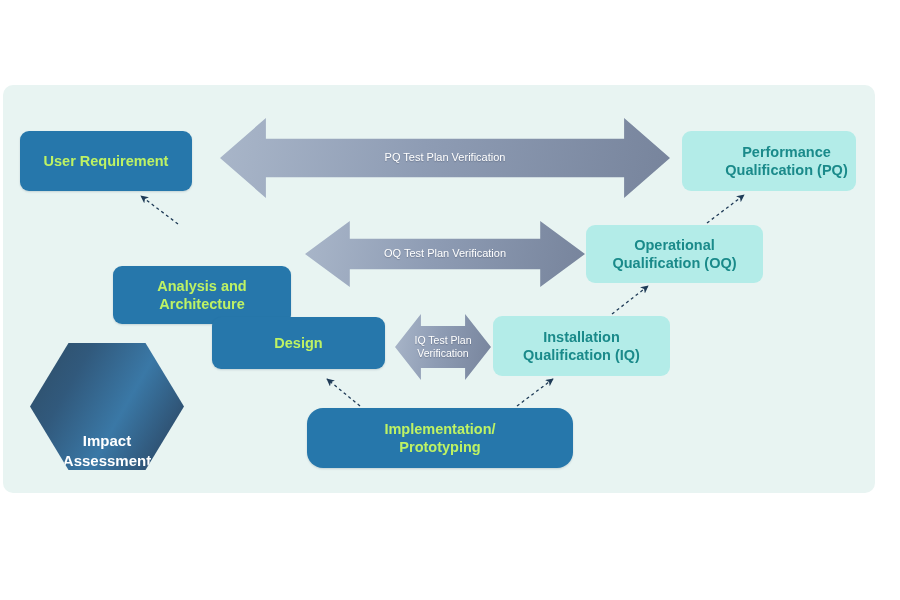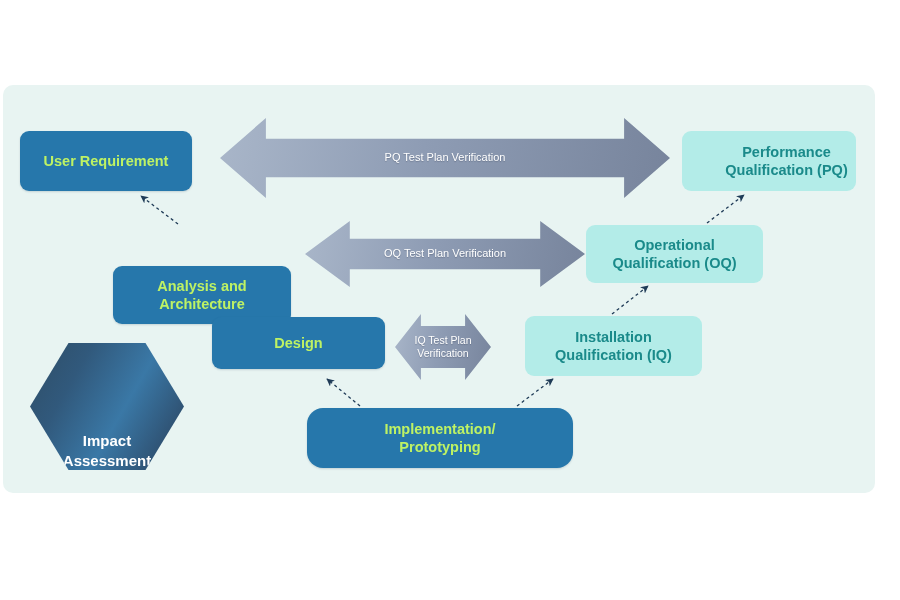--- a/index.html
+++ b/index.html
@@ -137,7 +137,7 @@
 
   #node-pq                   { left: 682px; top: 131px; width: 174px; height: 60px; padding-left: 35px; }
   #node-oq                   { left: 586px; top: 225px; width: 177px; height: 58px; }
-  #node-iq                   { left: 493px; top: 316px; width: 177px; height: 60px; margin-left: 32px; }
+  #node-iq                   { left: 493px; top: 316px; width: 177px; height: 60px; }
 </style>
 </head>
 <body>

